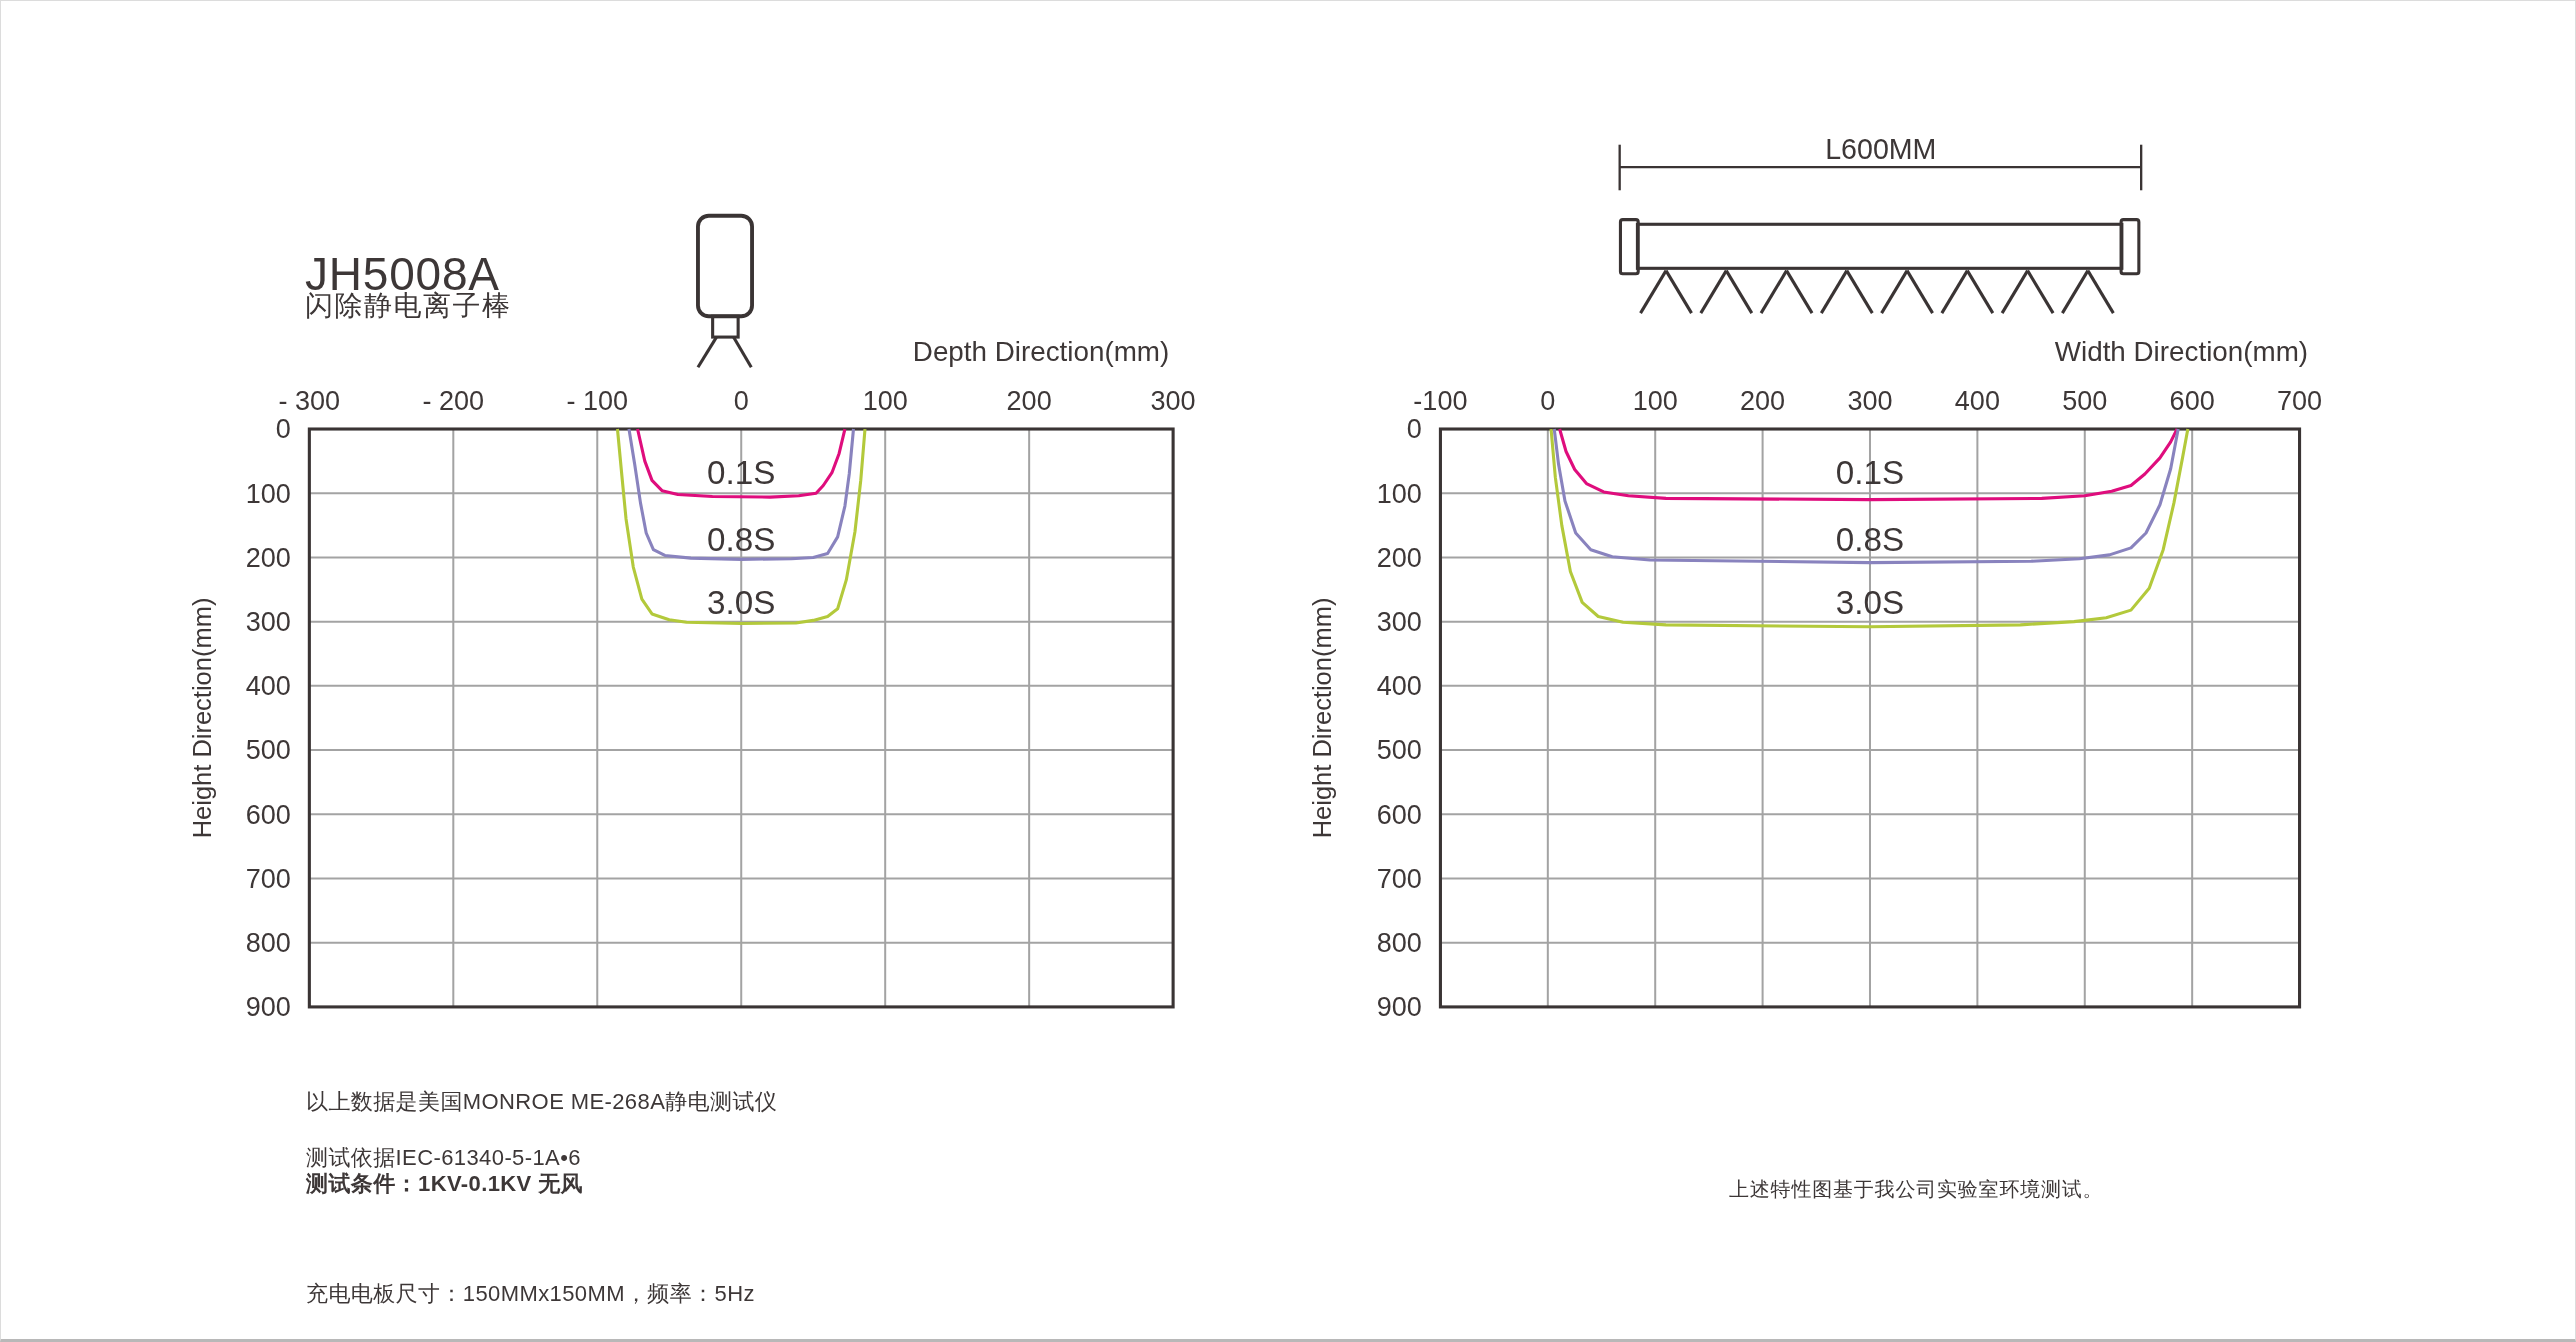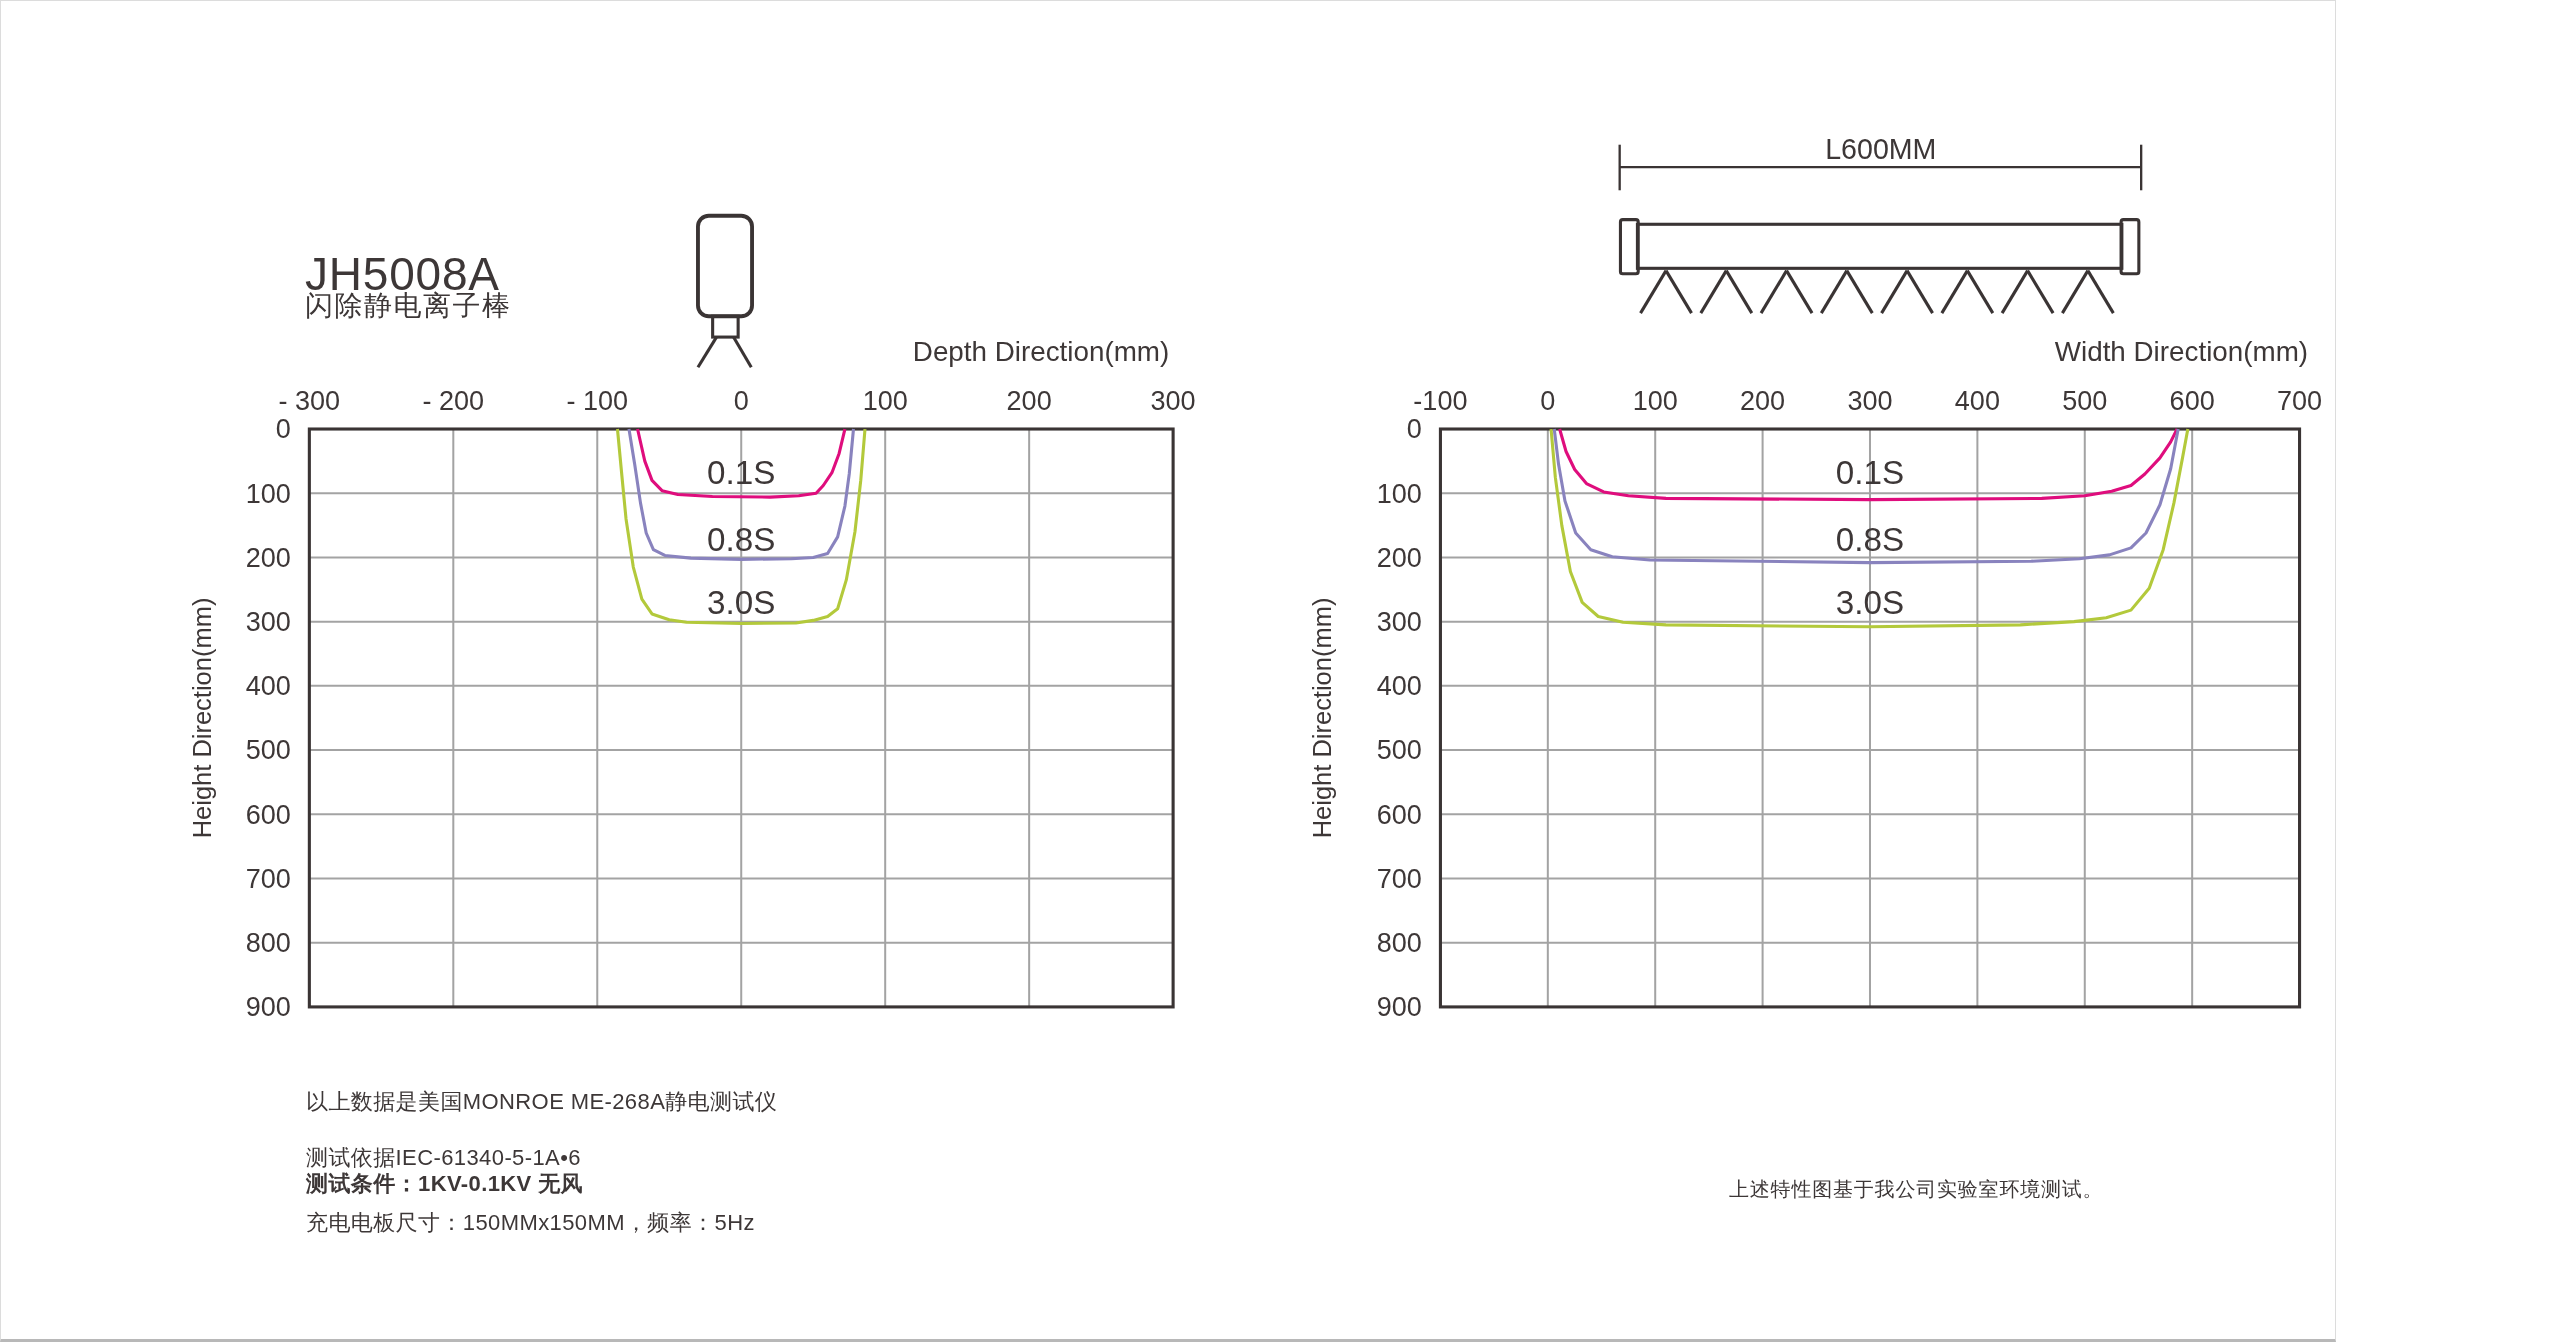--- a/index.html
+++ b/index.html
@@ -5,7 +5,7 @@
   html,body{margin:0;padding:0;background:#ffffff;}
   body{font-family:"Liberation Sans","DejaVu Sans",sans-serif;}
   #page{
-    position:relative;width:2336px;height:1342px;background:#ffffff;
+    position:relative;width:2576px;height:1342px;background:#ffffff;
     box-sizing:border-box;border:1.5px solid #dcdcdc;border-bottom:3.9px solid #b8b8b8;
     overflow:hidden;color:#3d3737;
   }

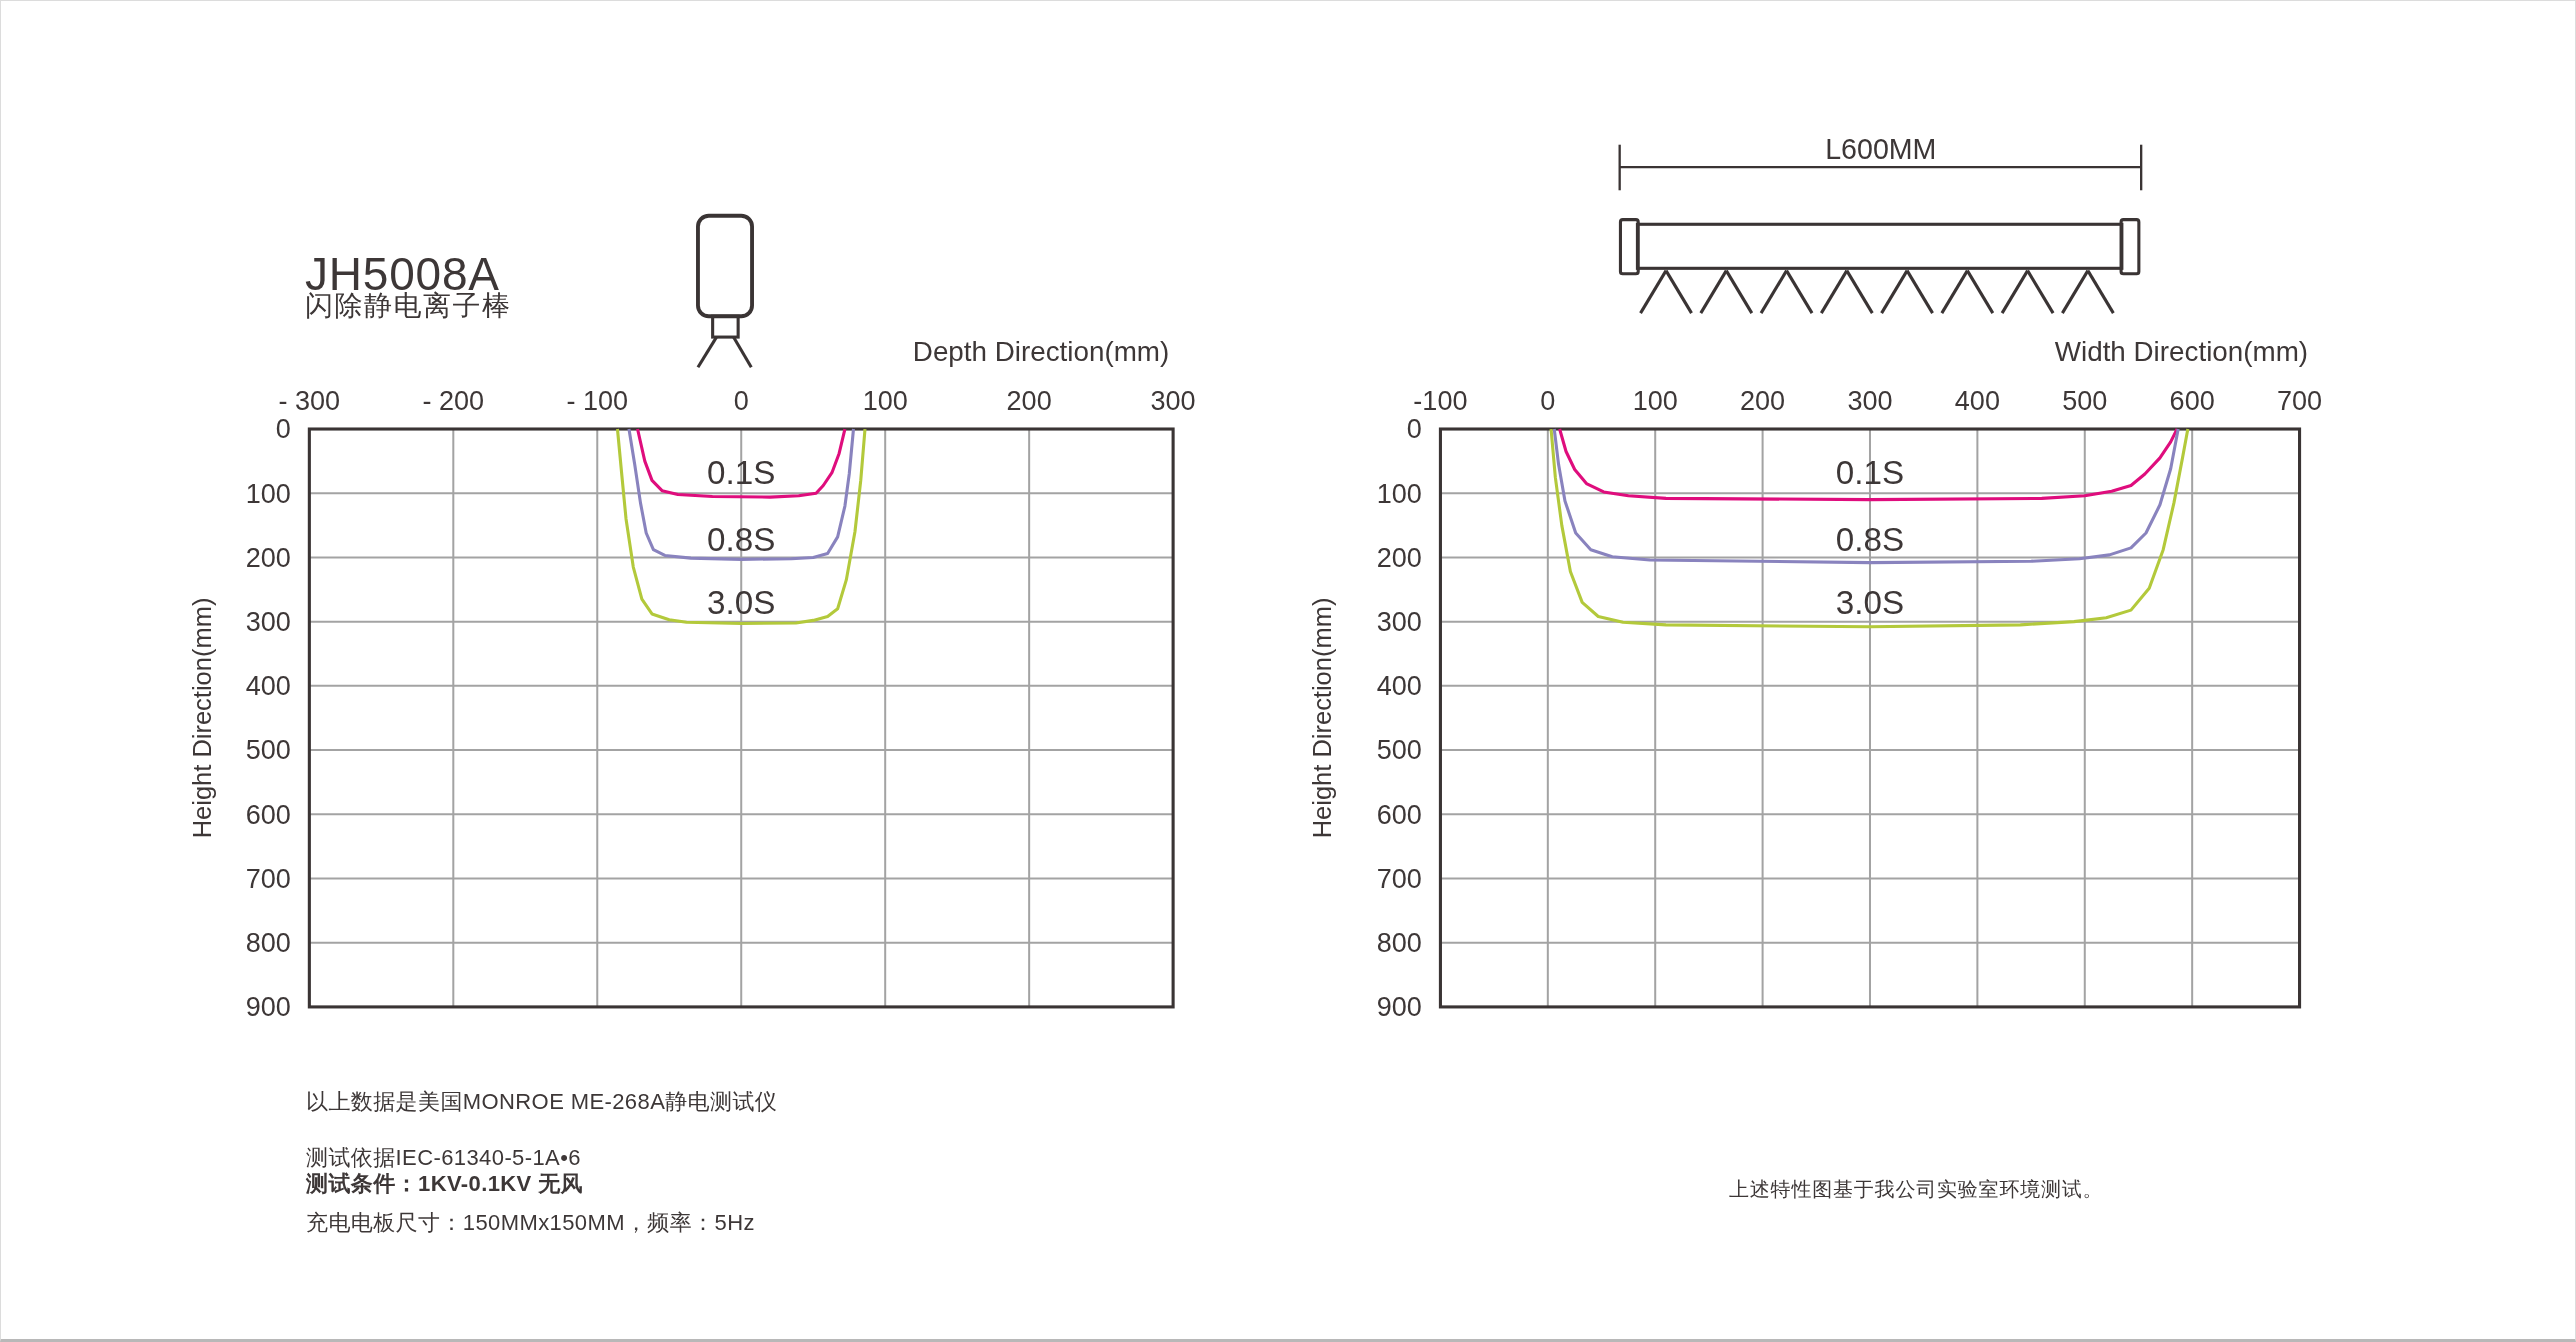--- a/index.html
+++ b/index.html
@@ -17,7 +17,7 @@
   .foot-l1{top:1086px;}
   .foot-l2{top:1142px;}
   .foot-l3{top:1168px;font-weight:bold;}
-  .foot-l4{top:1207px;text-align:center;}
+  .foot-l4{top:1278px;text-align:center;}
   .lab-note{left:1728px;top:1175px;font-size:20px;letter-spacing:0.8px;}
 </style>
 </head>

